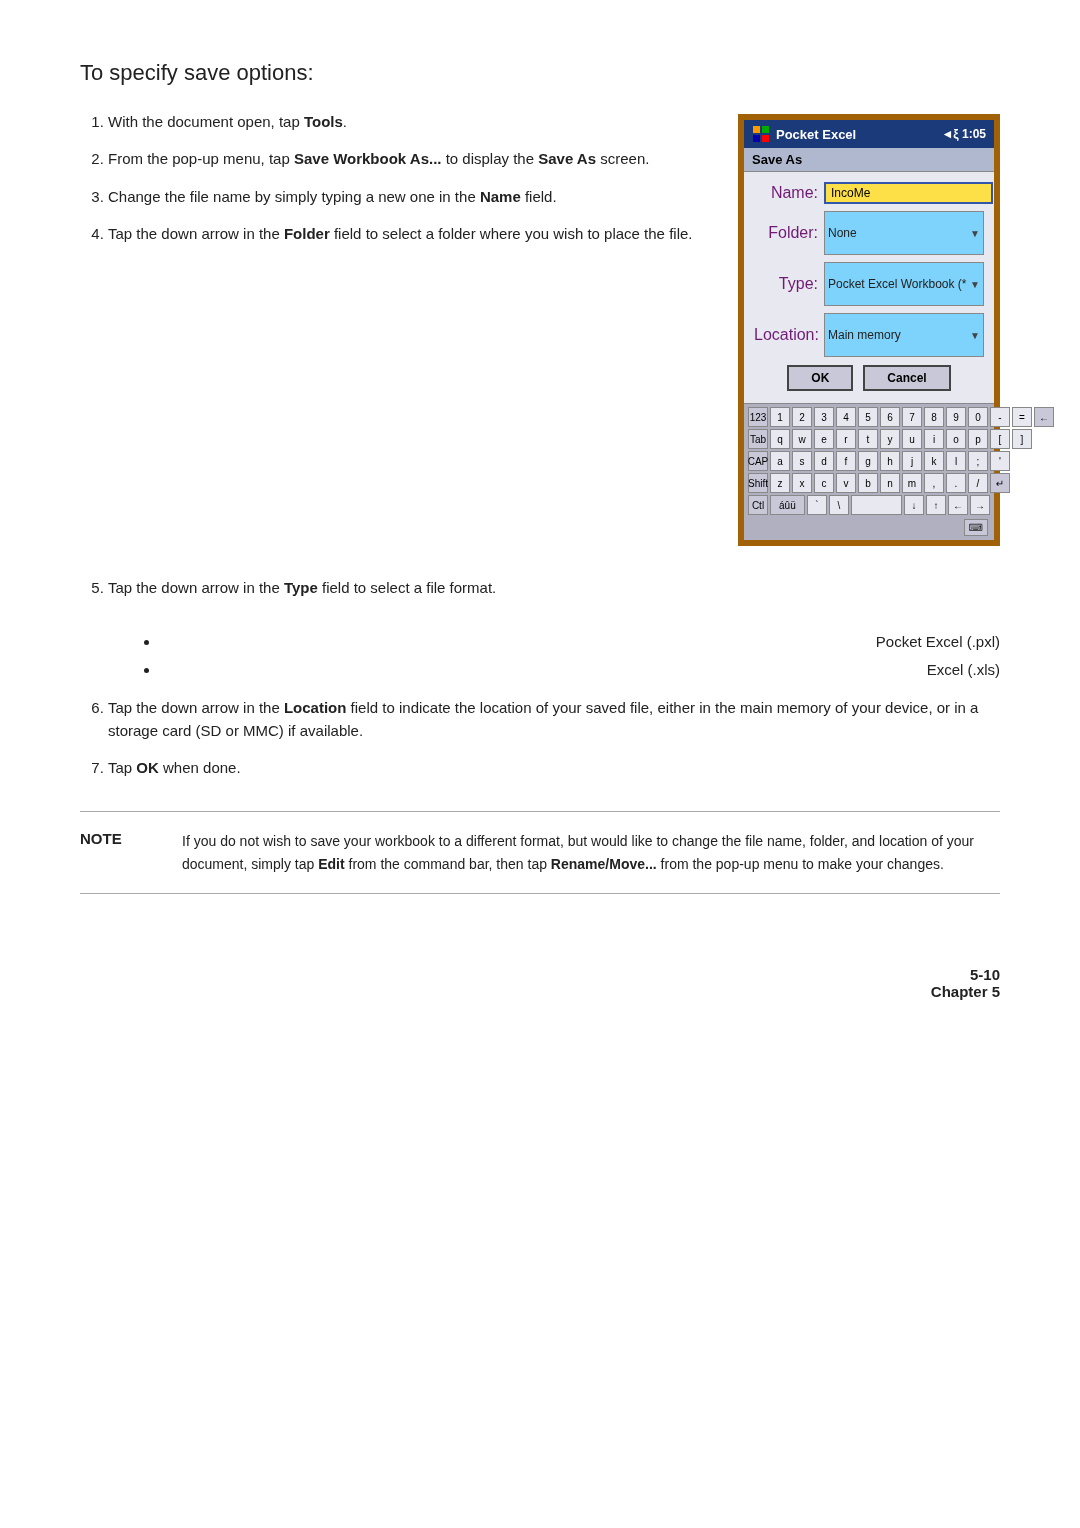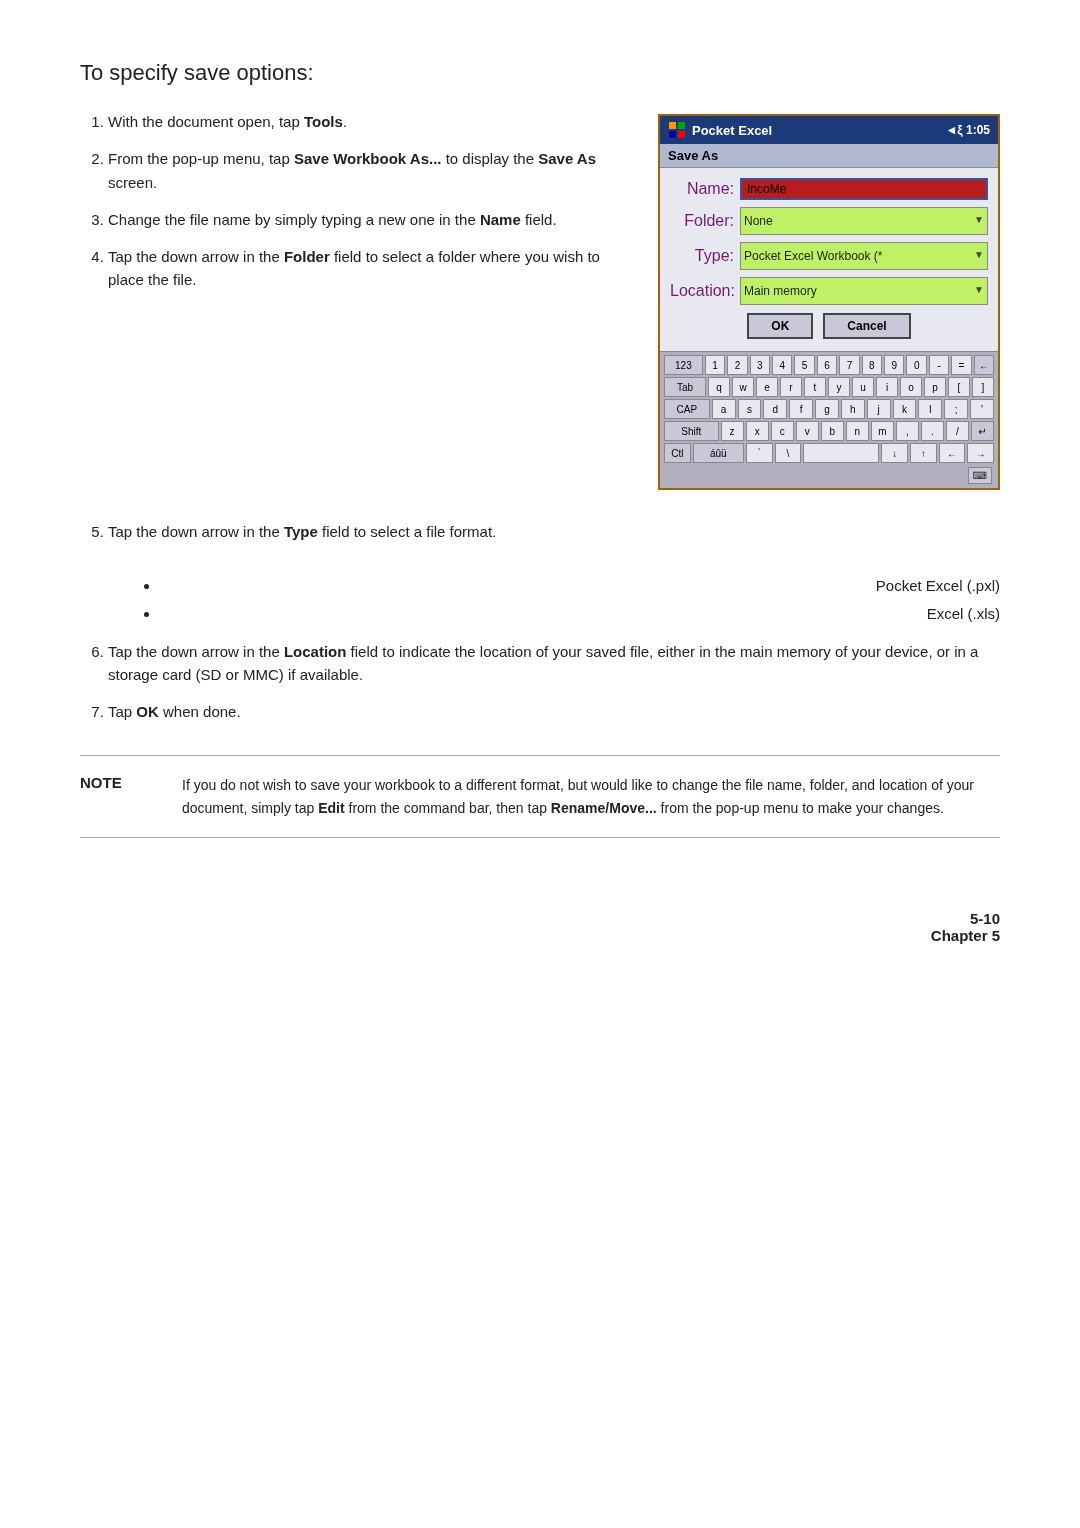--- a/index.html
+++ b/index.html
@@ -34,9 +34,9 @@
       line-height: 1.55;
     }
     .device-screenshot {
-      width: 342px;
+      width: 262px;
       flex-shrink: 0;
-      border: 2px solid #a16207;
+      border: 6px solid #a16207;
       background: #d0d0d8;
       font-family: Arial, sans-serif;
       font-size: 12px;

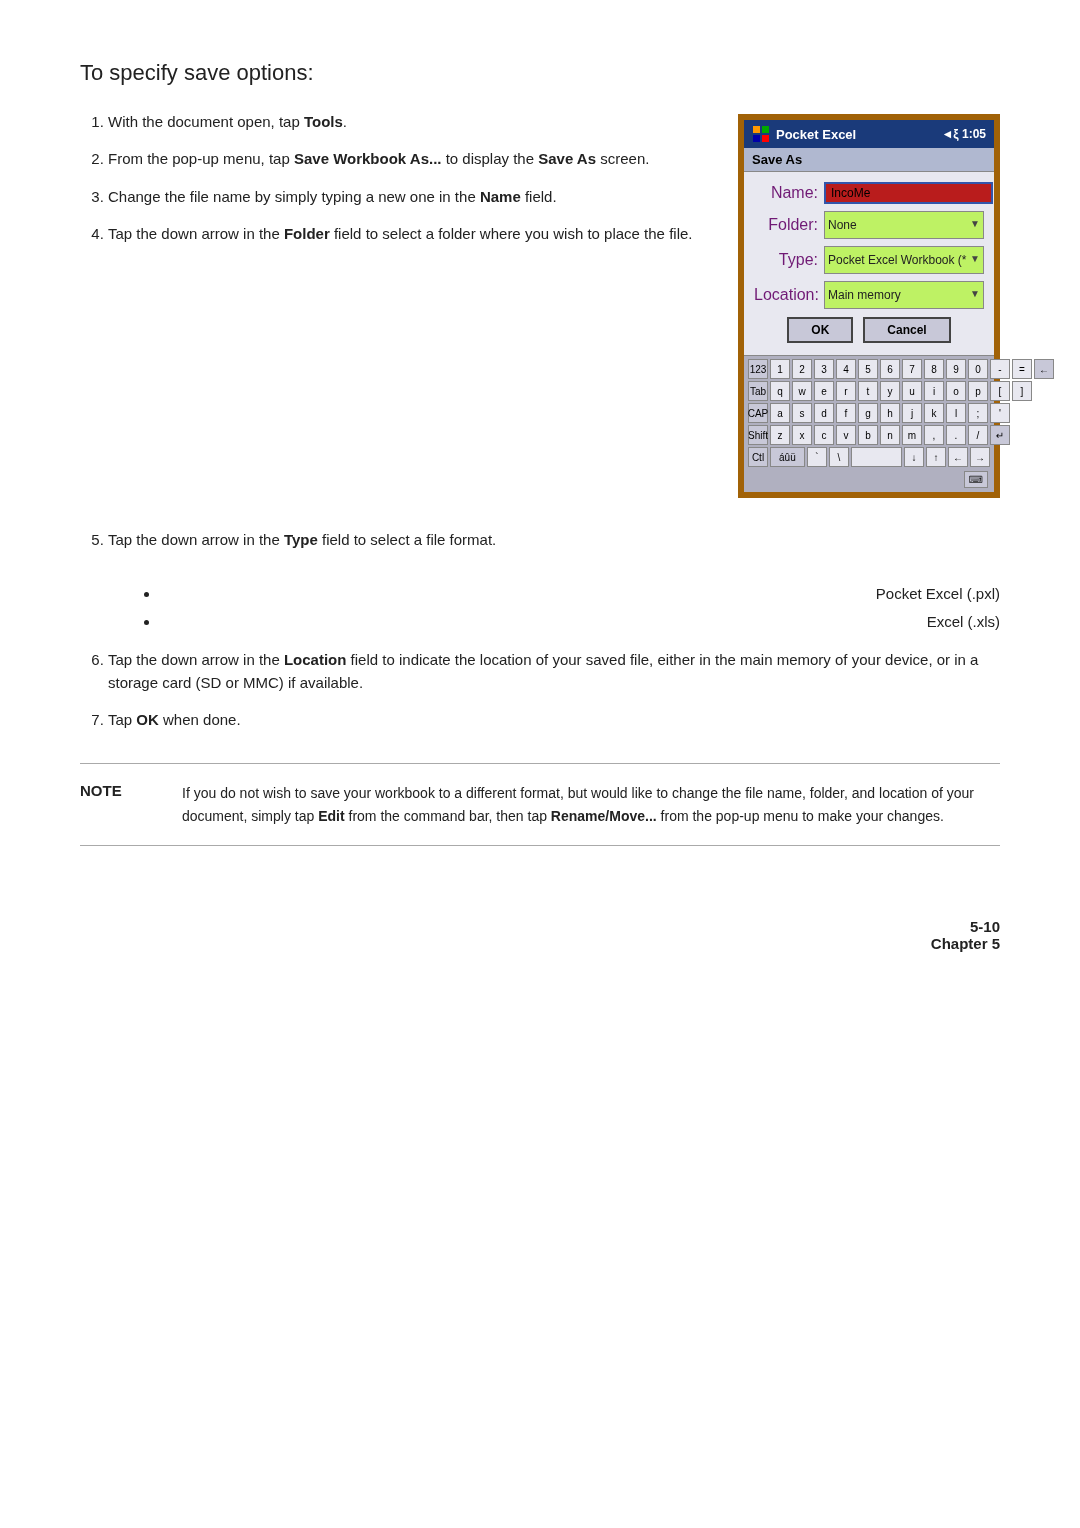--- a/index.html
+++ b/index.html
@@ -267,7 +267,7 @@
     <div class="device-form">
       <div class="device-form-row">
         <div class="device-form-label">Name:</div>
-        <input class="device-form-input" type="text" value="IncoMe" style="color: rgb(0, 0, 0); background: #b91c1c; border: 2px solid rgb(51, 85, 170);">
+        <input class="device-form-input" type="text" value="IncoMe" style="color: rgb(0, 0, 0); background: #fde047; border: 2px solid rgb(51, 85, 170);">
       </div>
       <div class="device-form-row">
         <div class="device-form-label">Folder:</div>

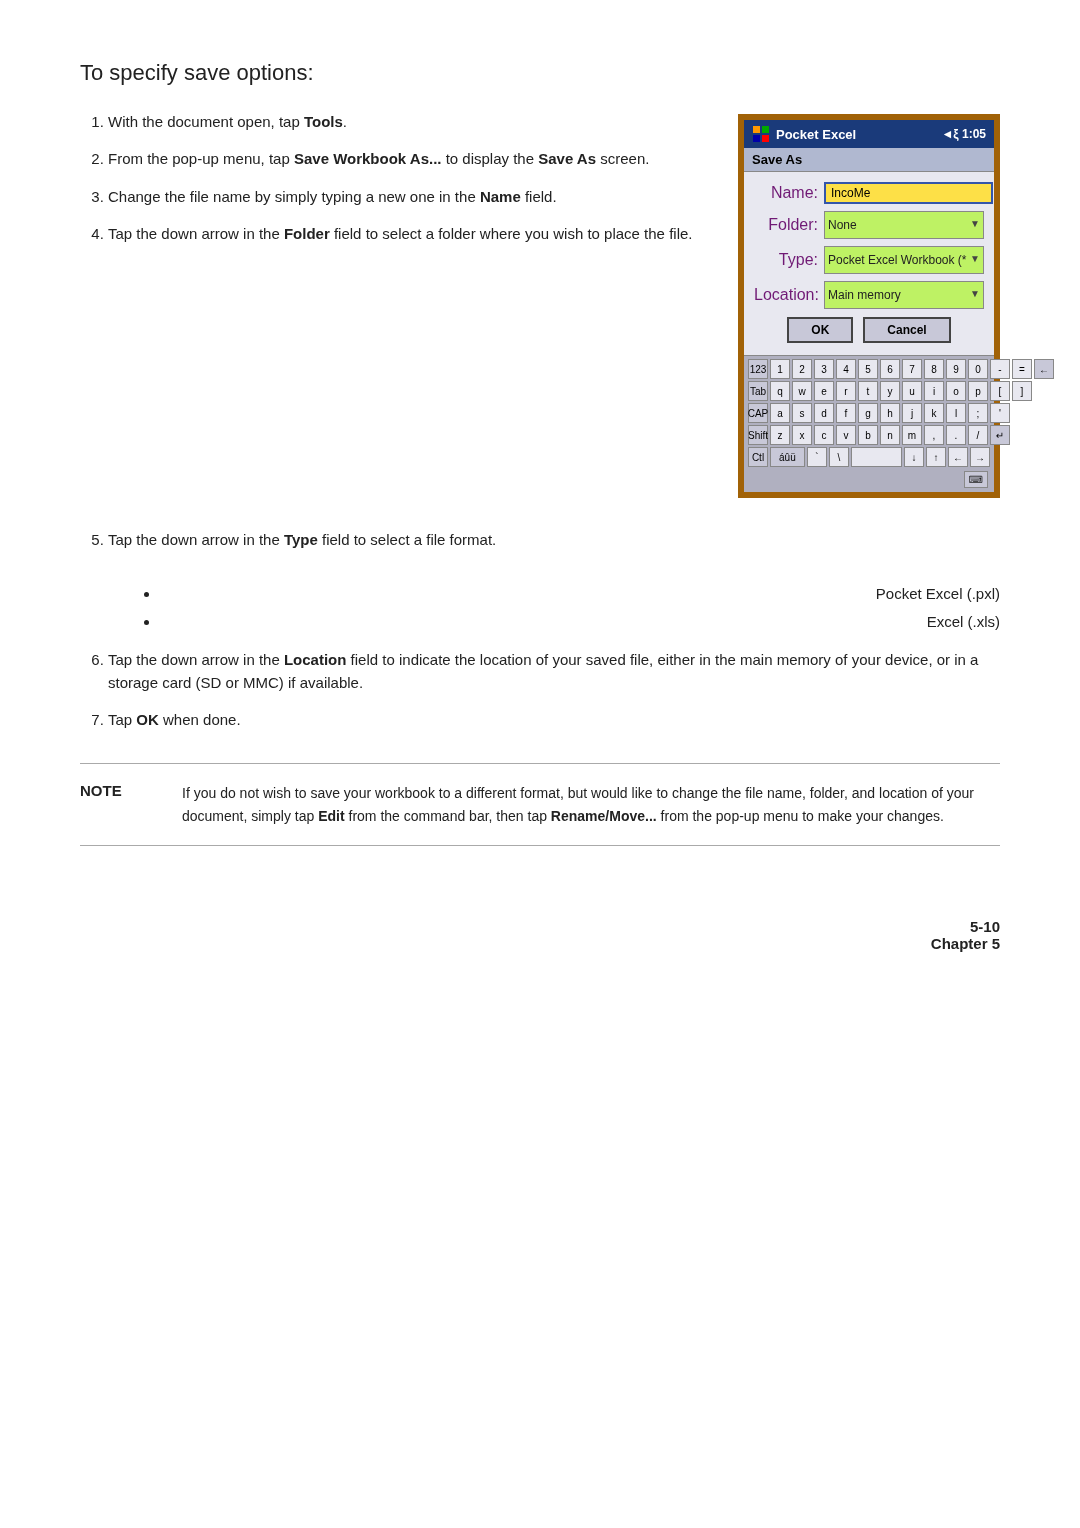--- a/index.html
+++ b/index.html
@@ -97,10 +97,10 @@
     .device-select-wrap {
       flex: 1;
       display: flex;
-      align-items: flex-start;
+      align-items: center;
       border: 1px solid #888;
-      background: #bef264;
-      padding: 6px 3px;
+      background: #7dd3fc;
+      padding: 14px 3px;
       font-size: 12px;
     }
     .device-select-text {

